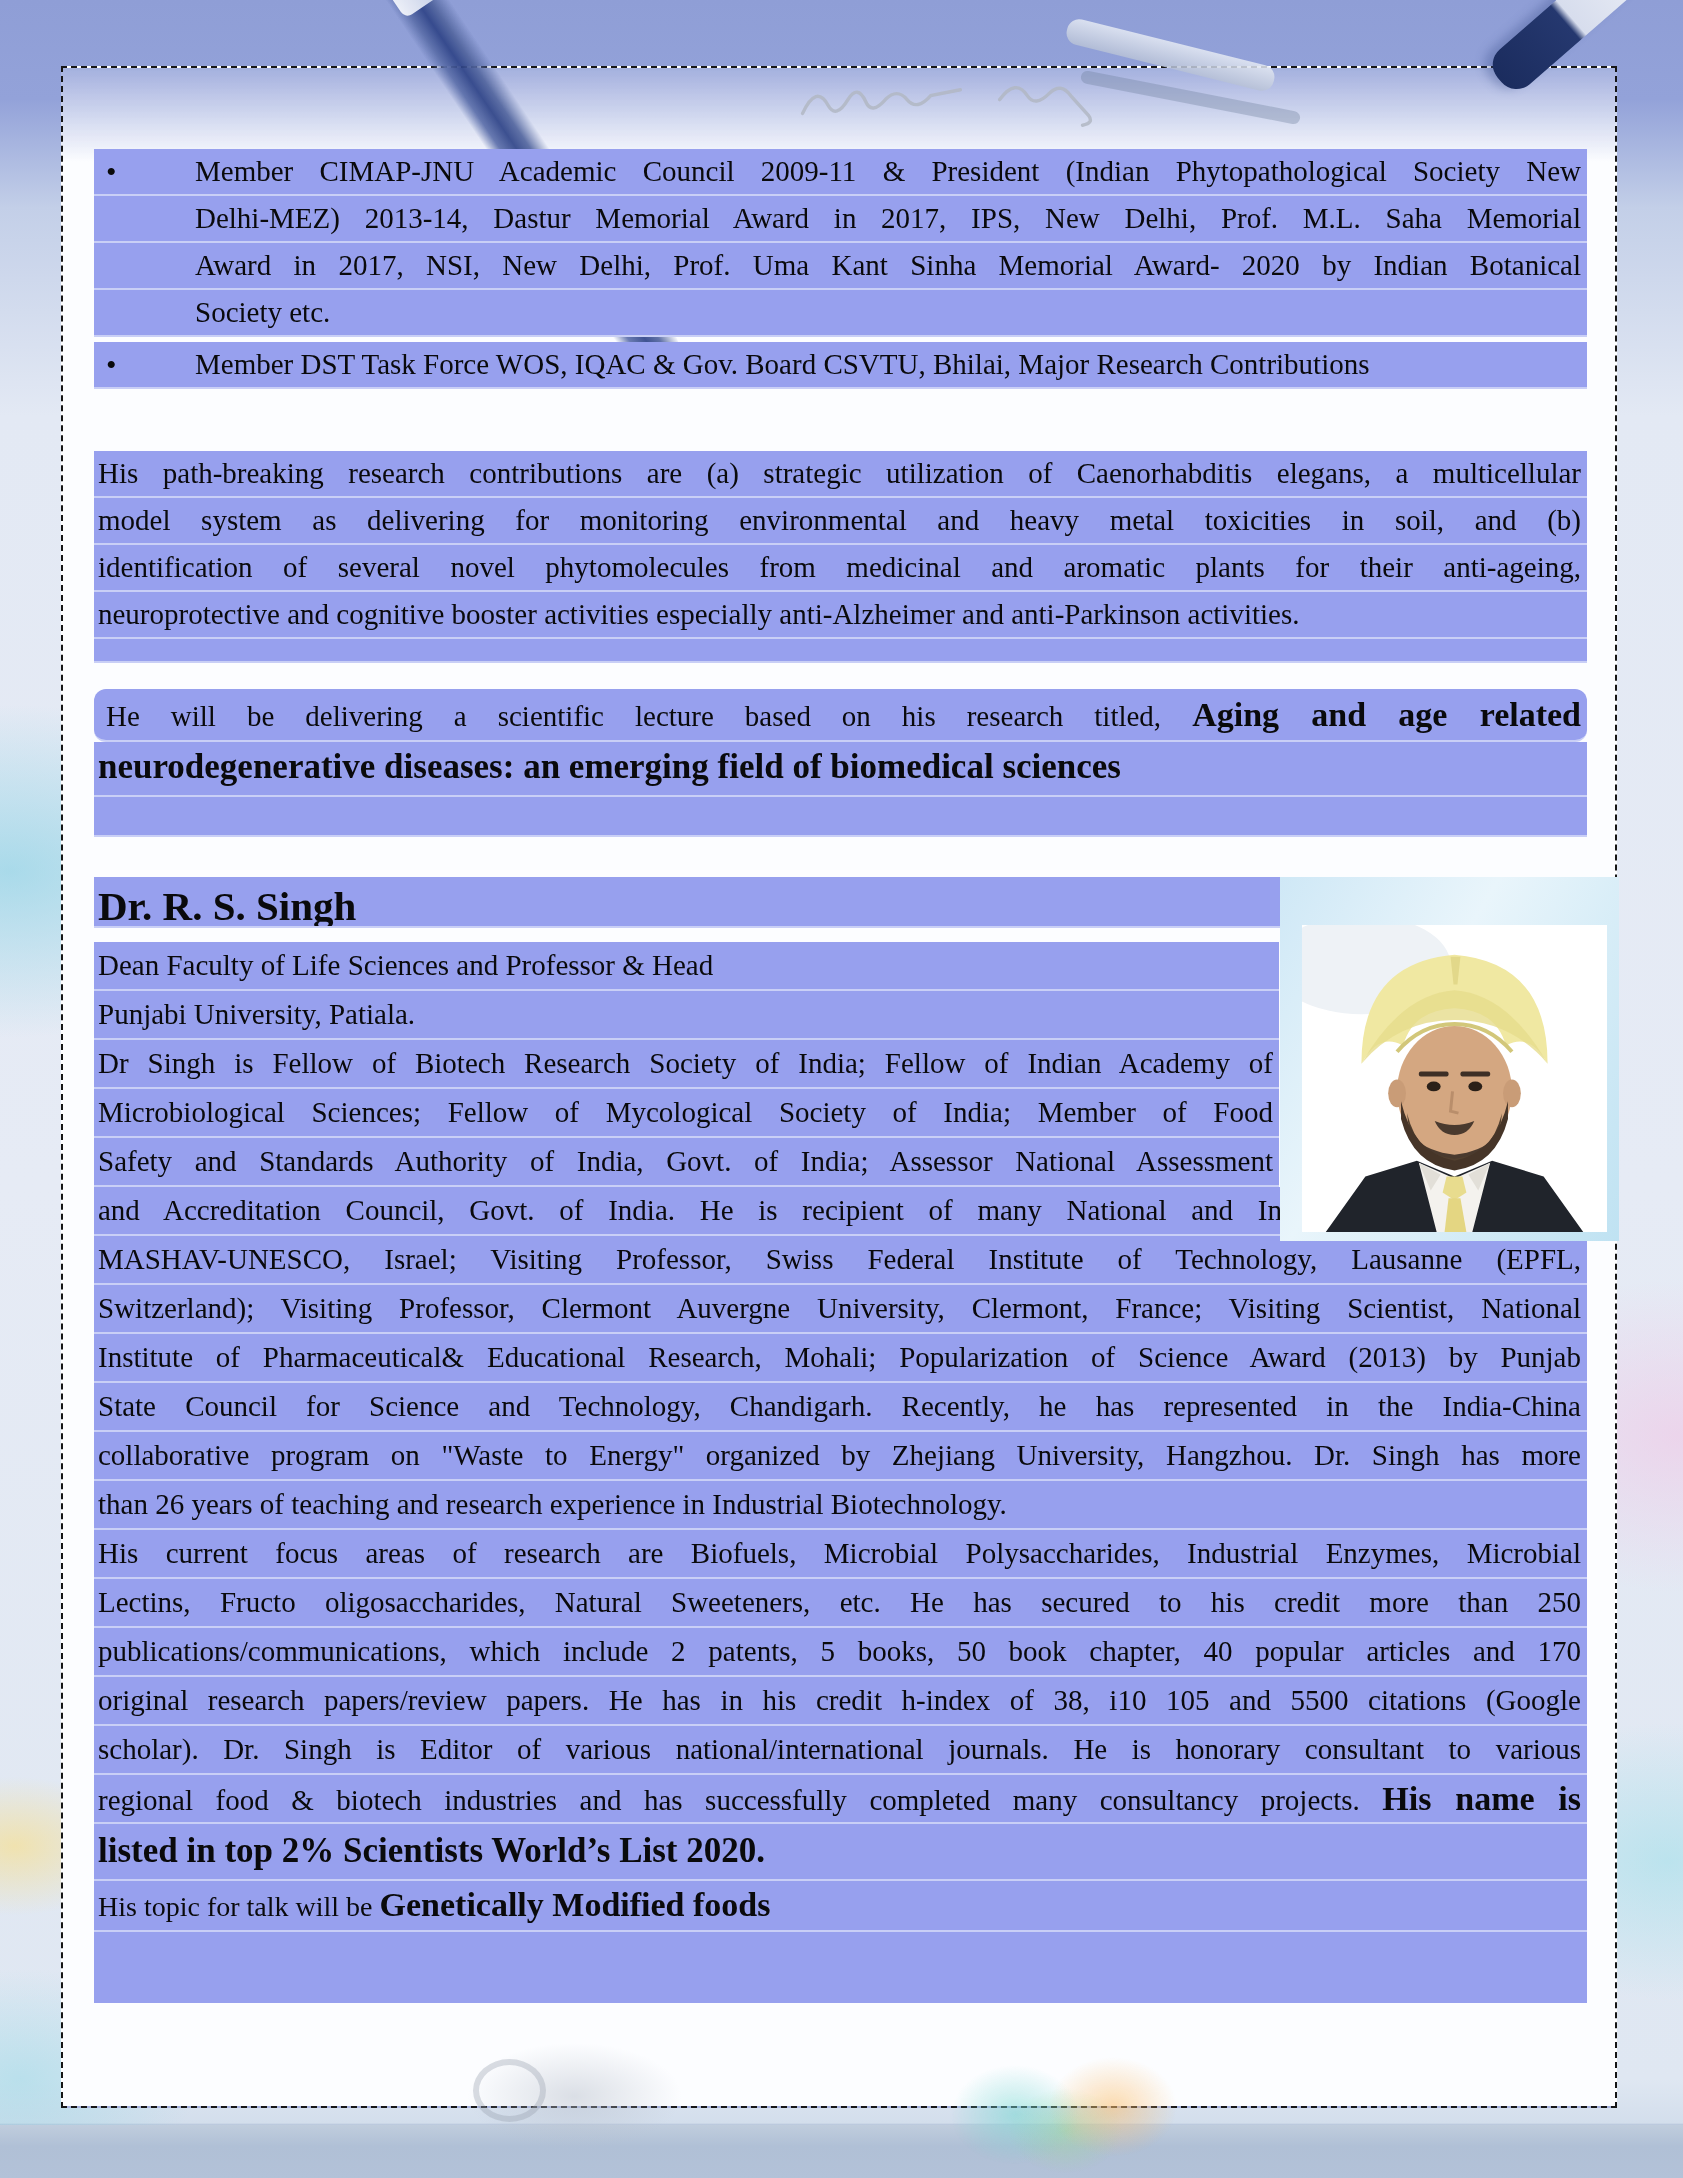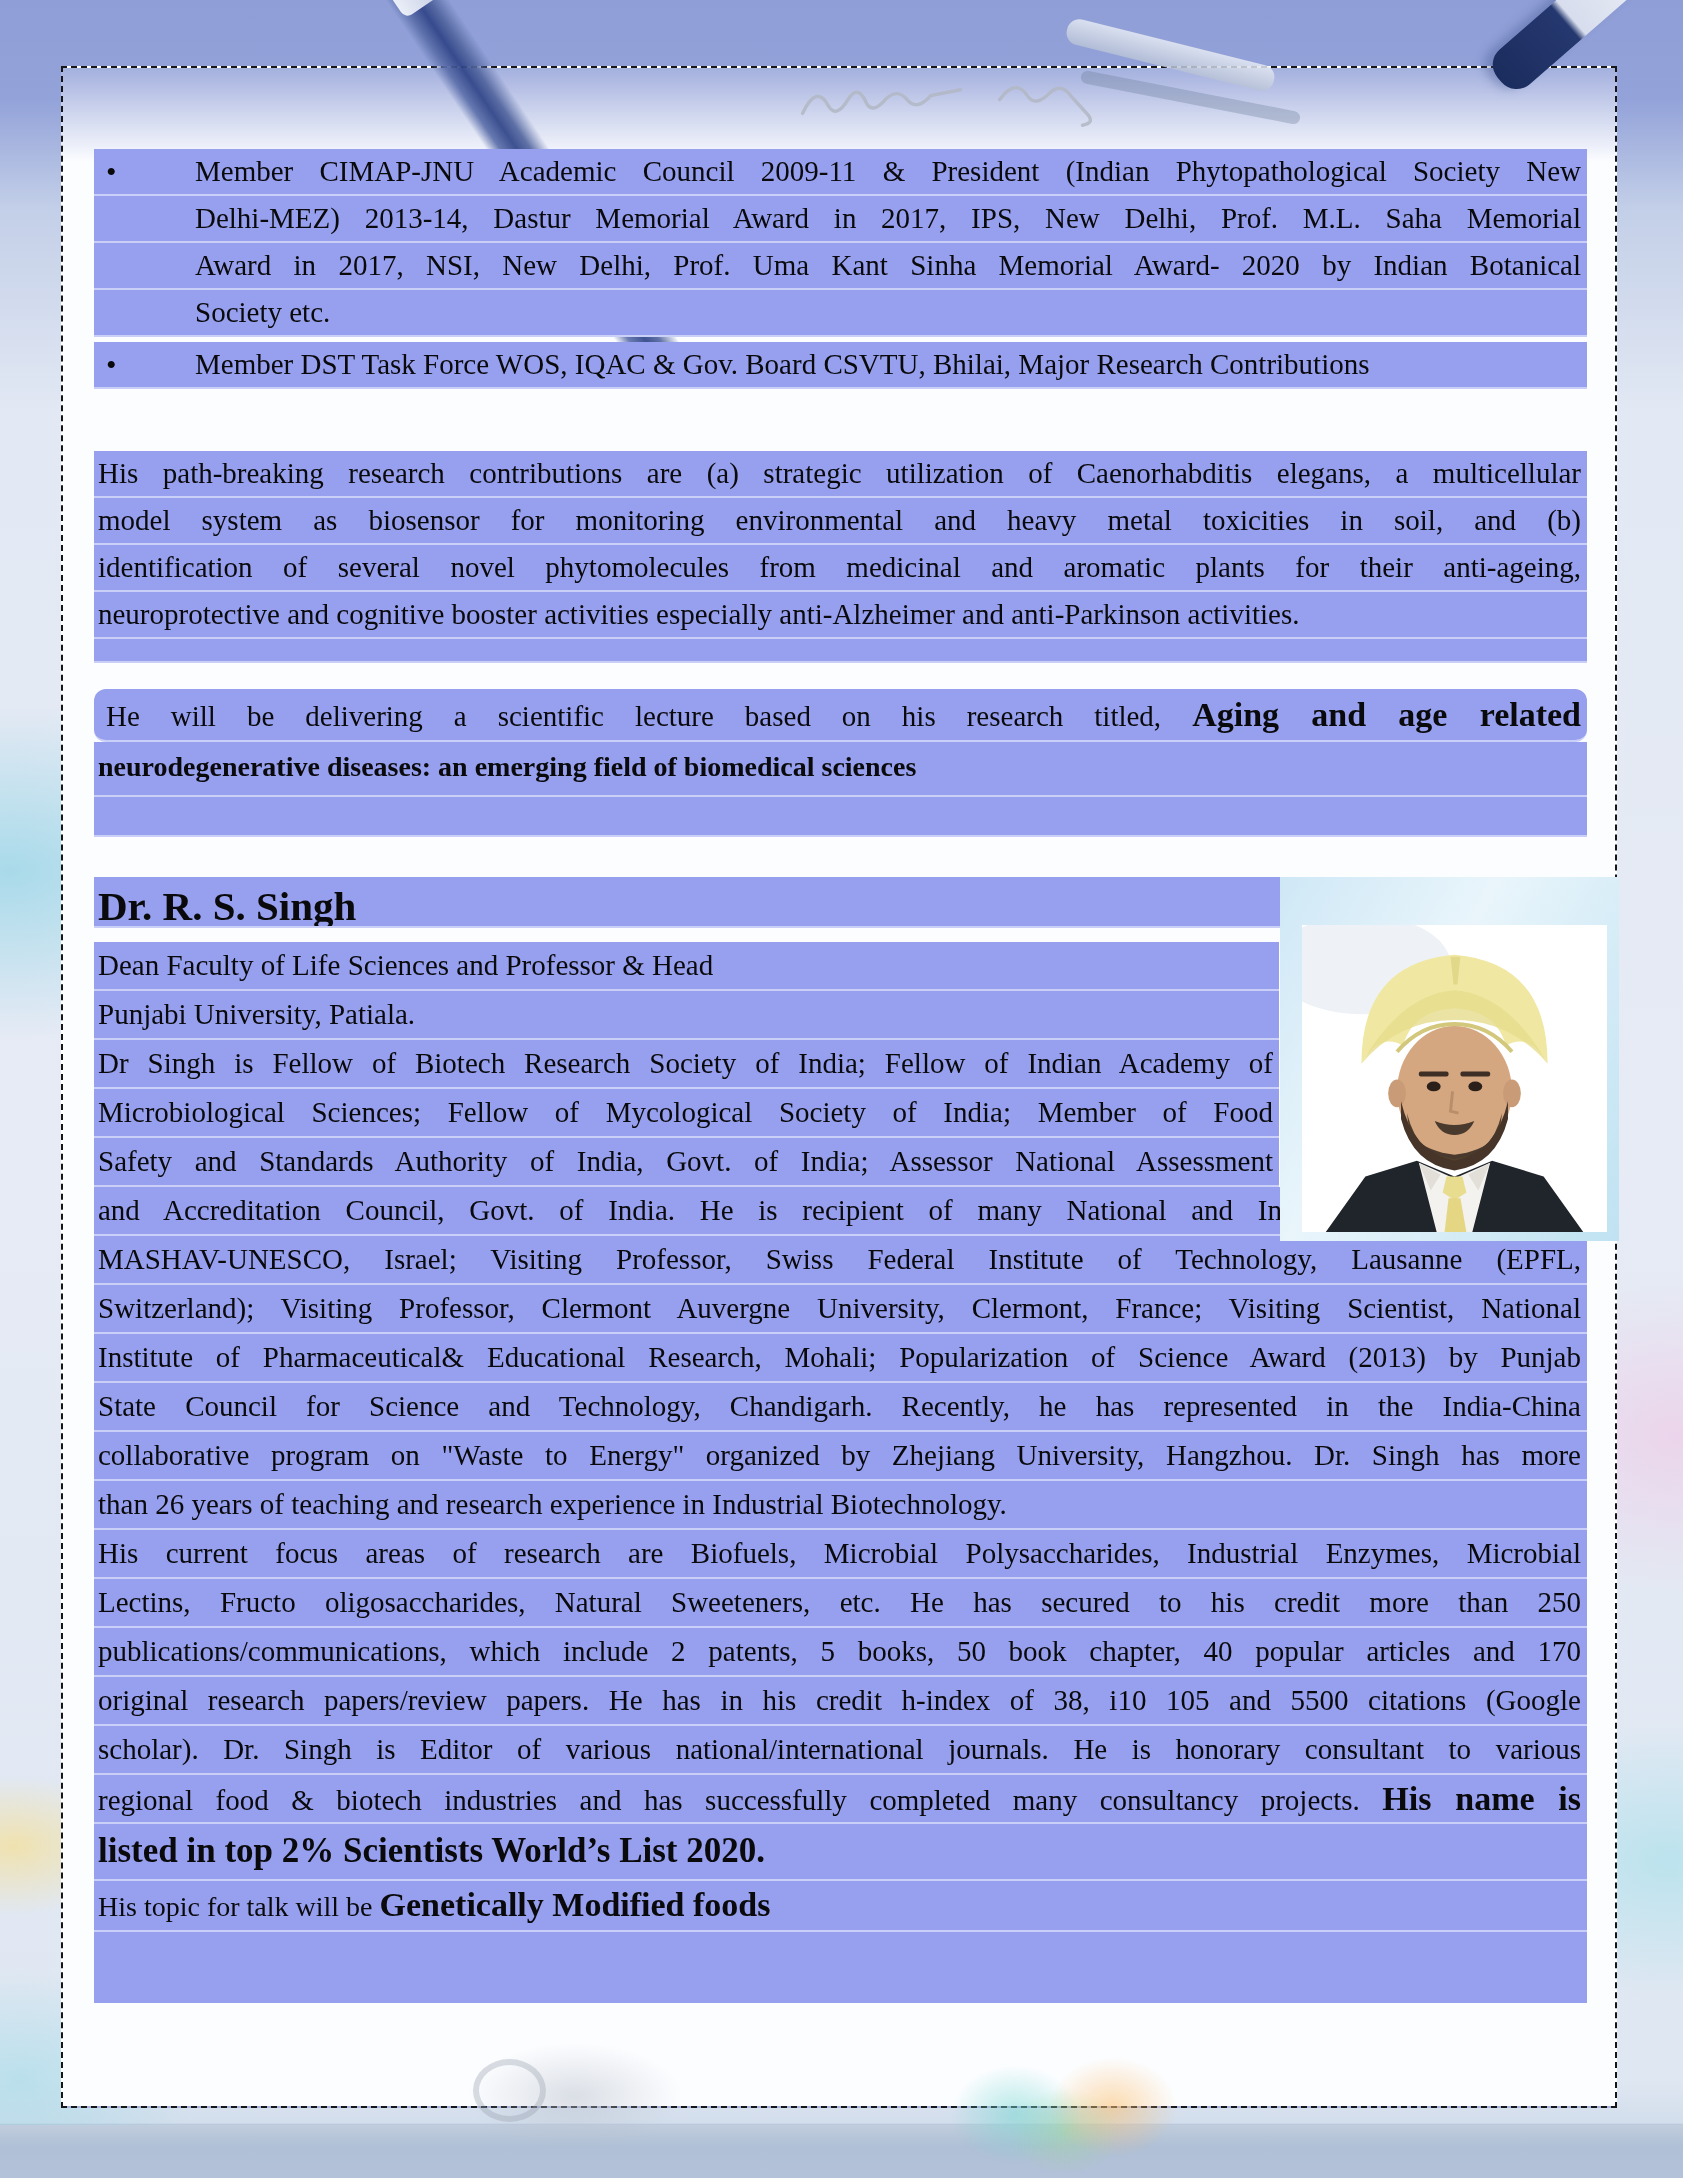--- a/index.html
+++ b/index.html
@@ -136,7 +136,7 @@
     </div>
 
     <div class="ln gap63">His path-breaking research contributions are (a) strategic utilization of Caenorhabditis elegans, a multicellular</div>
-    <div class="ln">model system as biosensor for monitoring environmental and heavy metal toxicities in soil, and (b)</div>
+    <div class="ln">model system as delivering for monitoring environmental and heavy metal toxicities in soil, and (b)</div>
     <div class="ln">identification of several novel phytomolecules from medicinal and aromatic plants for their anti-ageing,</div>
     <div class="ln last">neuroprotective and cognitive booster activities especially anti-Alzheimer and anti-Parkinson activities.</div>
     <div class="ln blank24"></div>

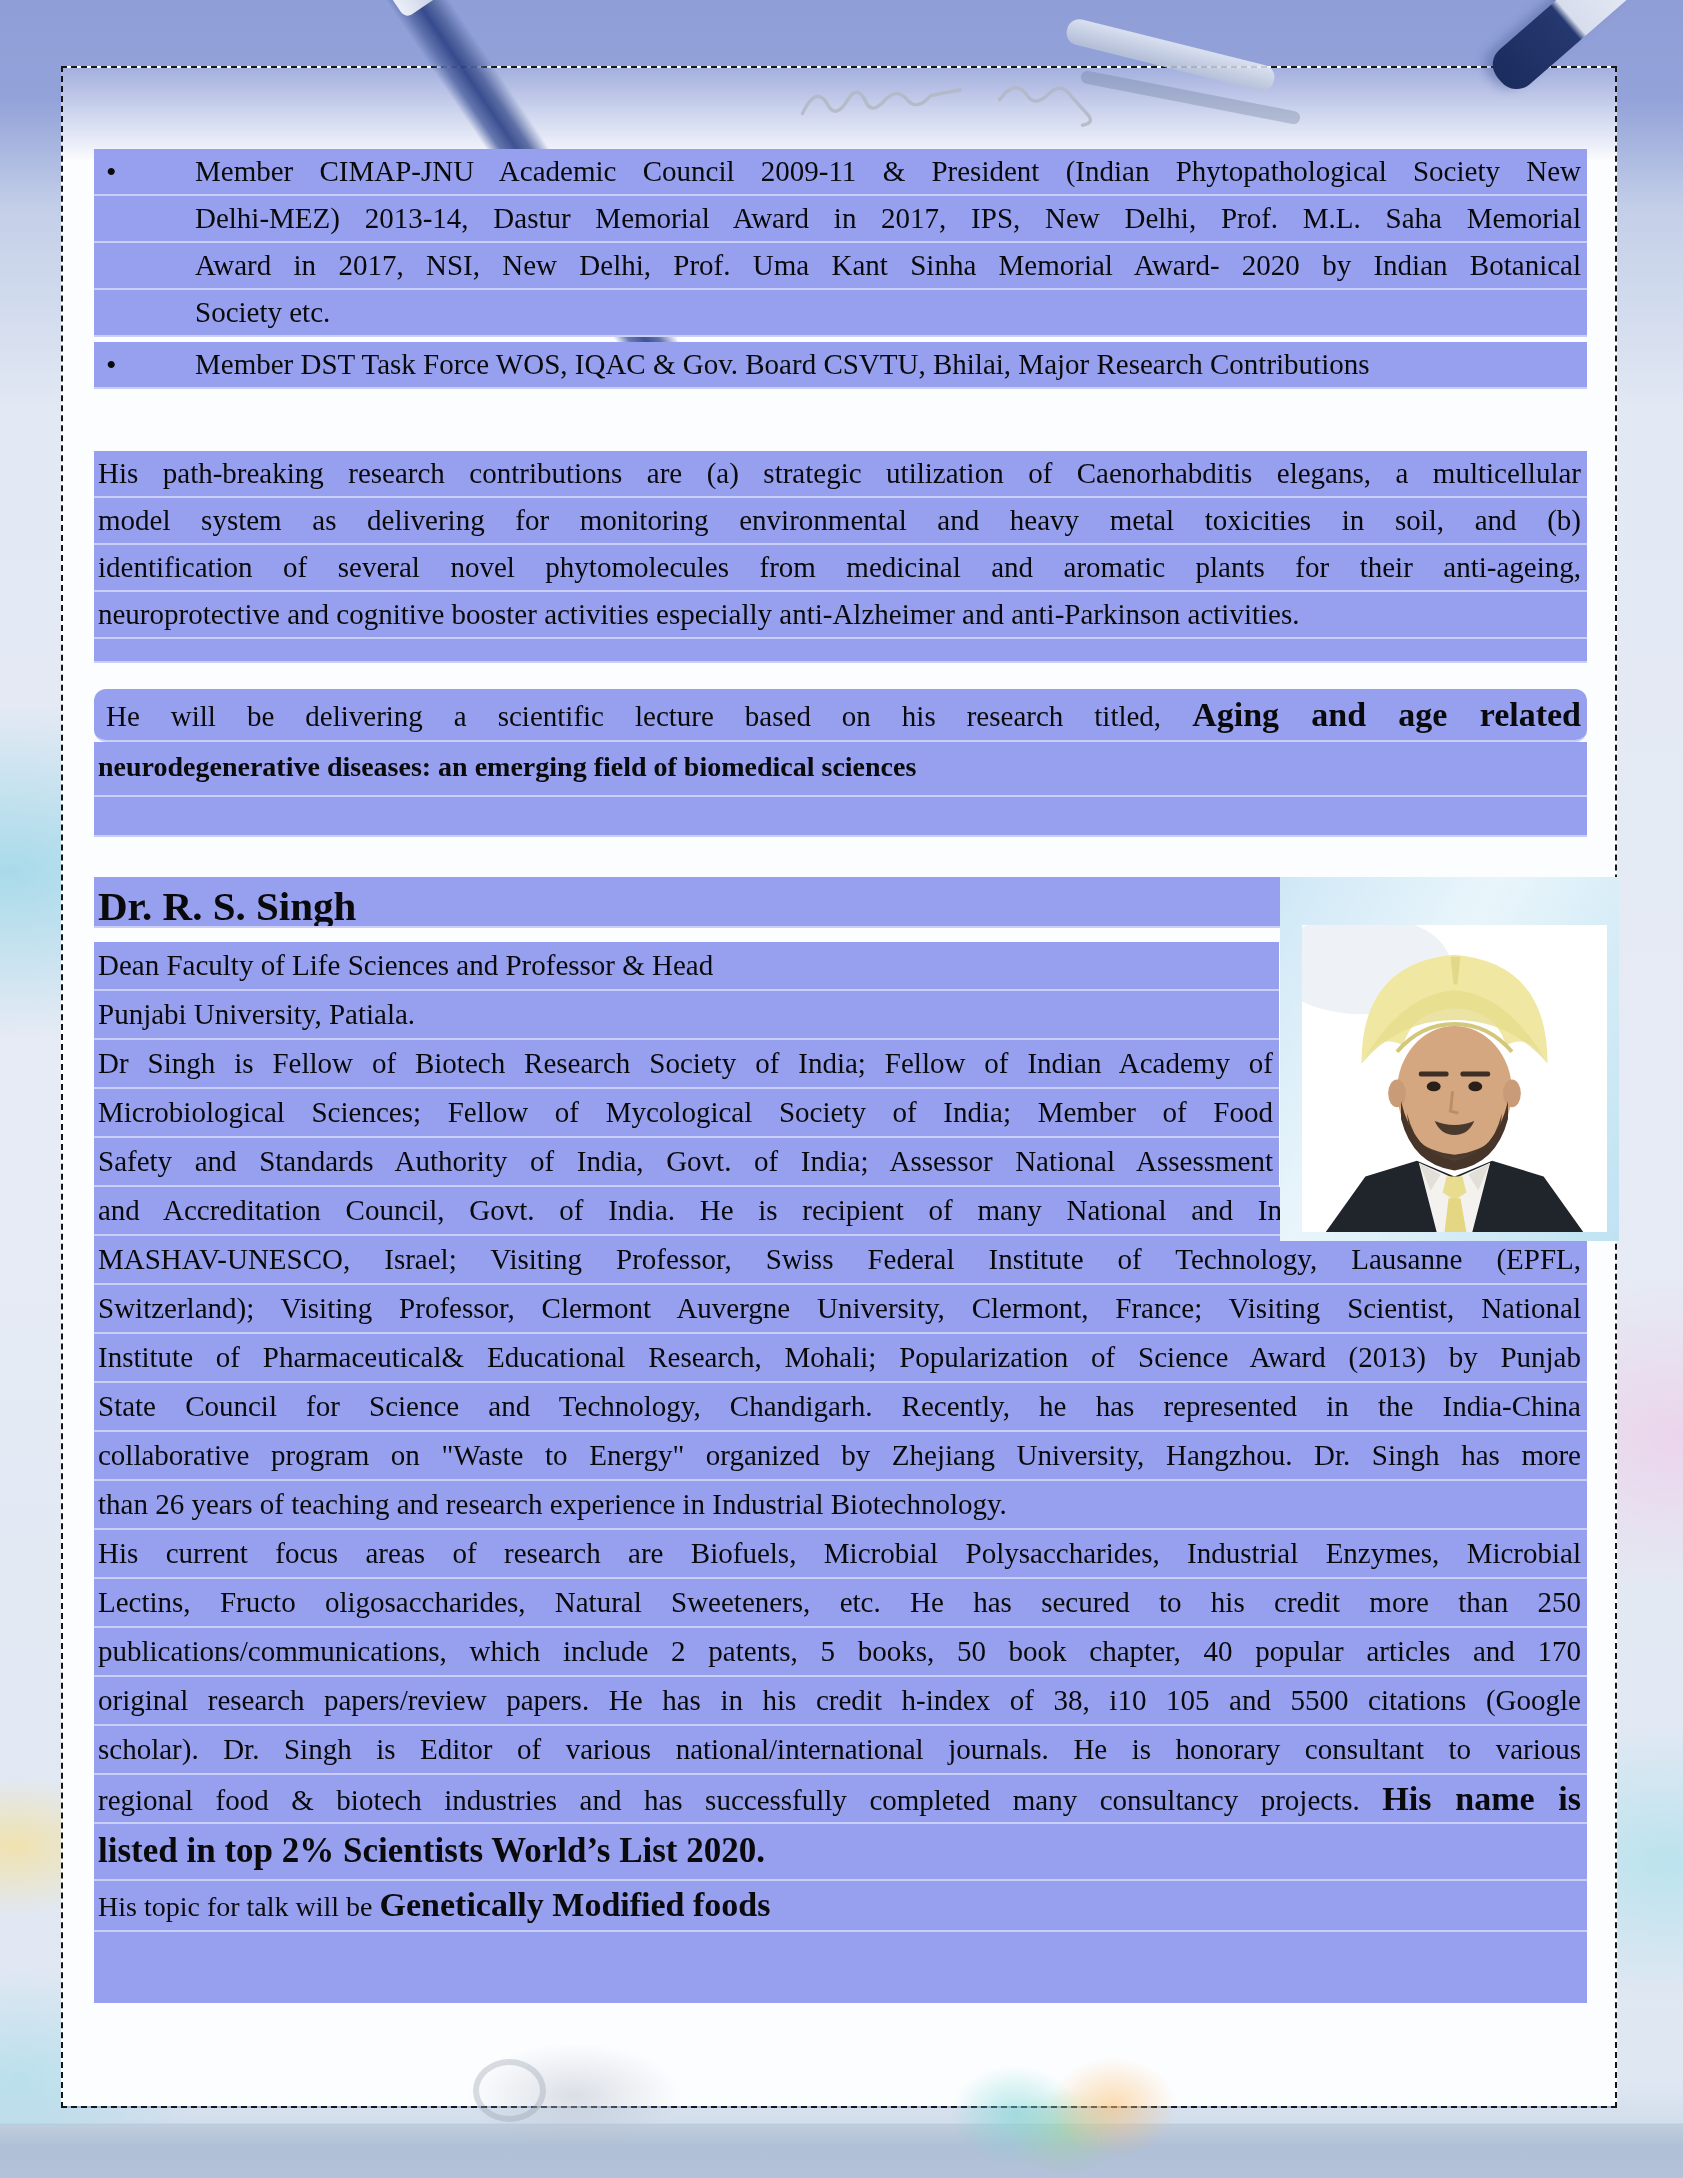--- a/index.html
+++ b/index.html
@@ -79,7 +79,7 @@
   .blank24{height:24px;} .blank40{height:40px;} .blank72{height:71px;border-bottom:none;}
   .lecture1{height:53px;line-height:51px;padding-left:12px;}
   .bold34{font-size:34px;font-weight:bold;}
-  .lecture2{height:55px;line-height:50px;font-size:28px;font-weight:bold;}
+  .lecture2{height:55px;line-height:50px;font-size:35px;font-weight:bold;}
   .heading{height:51px;line-height:59px;font-size:41px;font-weight:bold;}
   .b49{height:49px;line-height:47px;}
   .narrow{width:1185px;}

